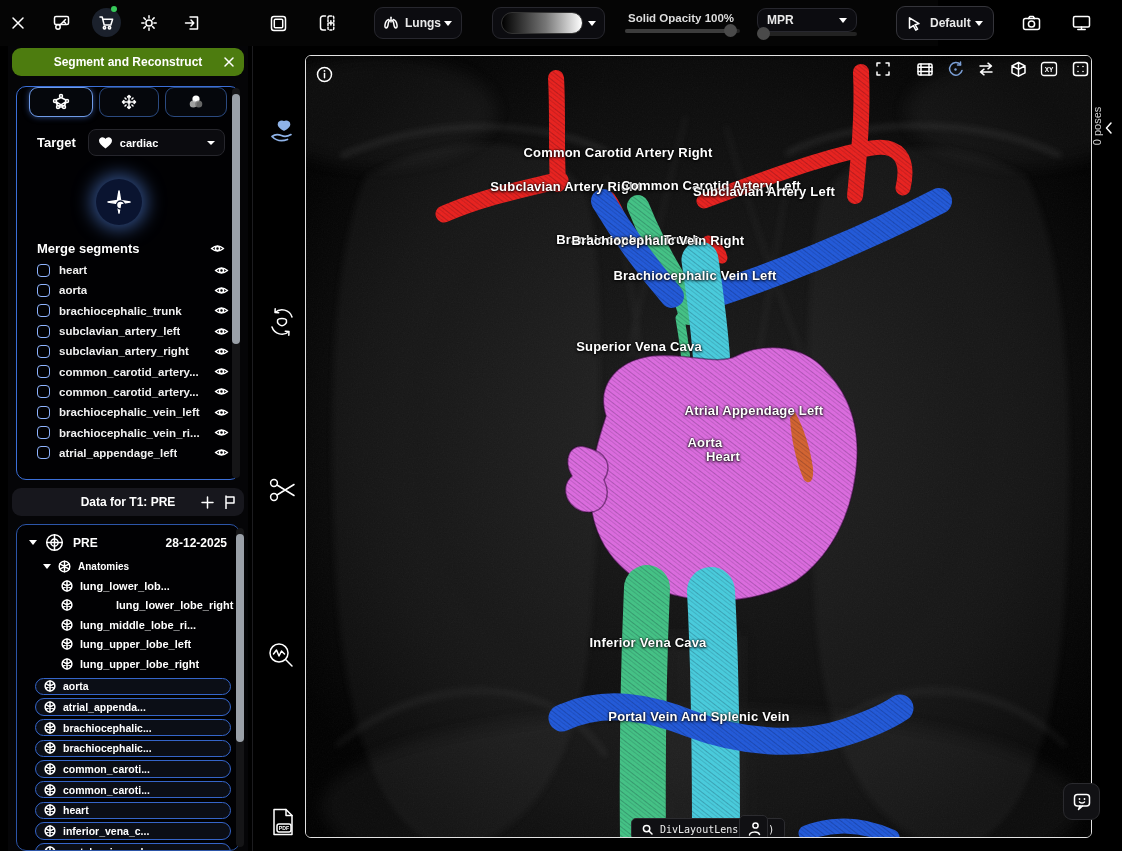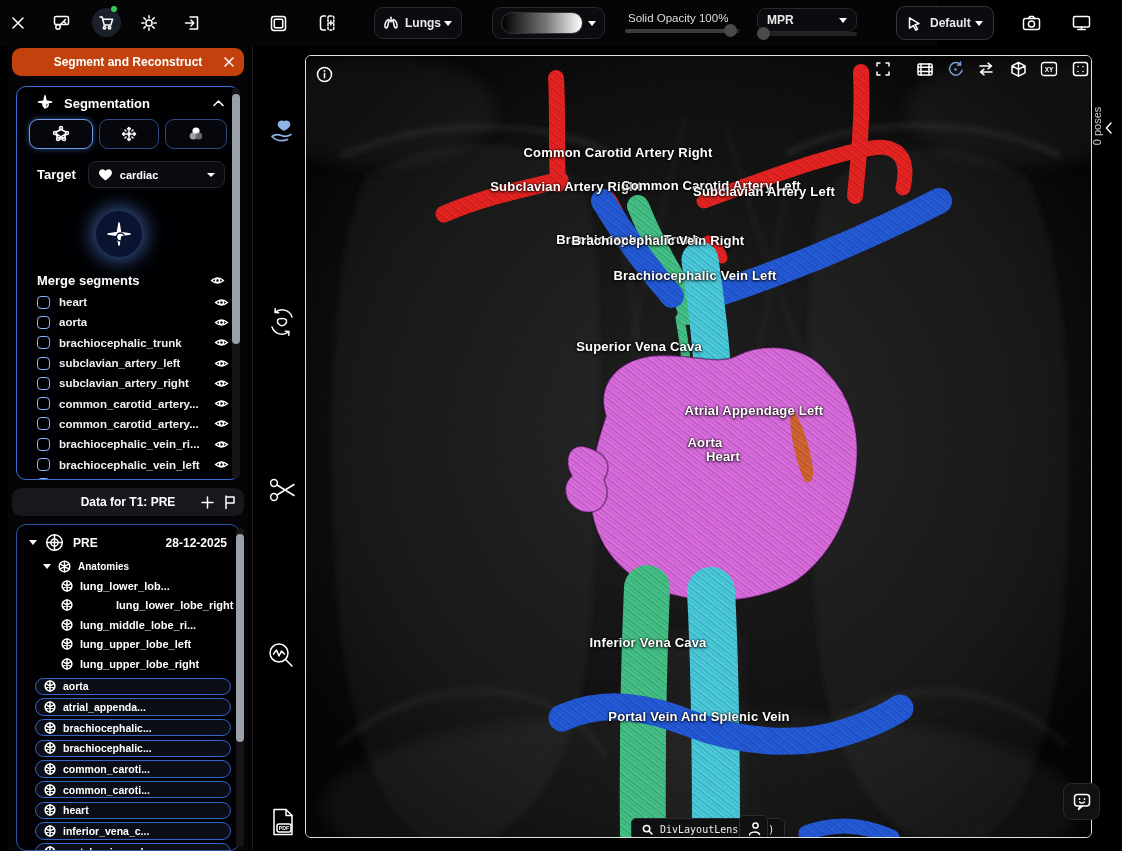--- a/index.html
+++ b/index.html
@@ -110,7 +110,7 @@
     <span class="car" style="margin-left:auto"></span>
   </div>
 
-  <div class="abs" style="left:628px; top:12px; font-size:11.5px; font-weight:normal; color:#ddd;">Solid Opacity 100%</div>
+  <div class="abs" style="left:628px; top:12px; font-size:11.5px; font-weight:bold; color:#ddd;">Solid Opacity 100%</div>
   <div class="slider-track" style="left:625px; top:29px; width:115px;">
     <div class="slider-fill" style="width:106px"></div>
     <span class="slider-thumb" style="left:99px"></span>

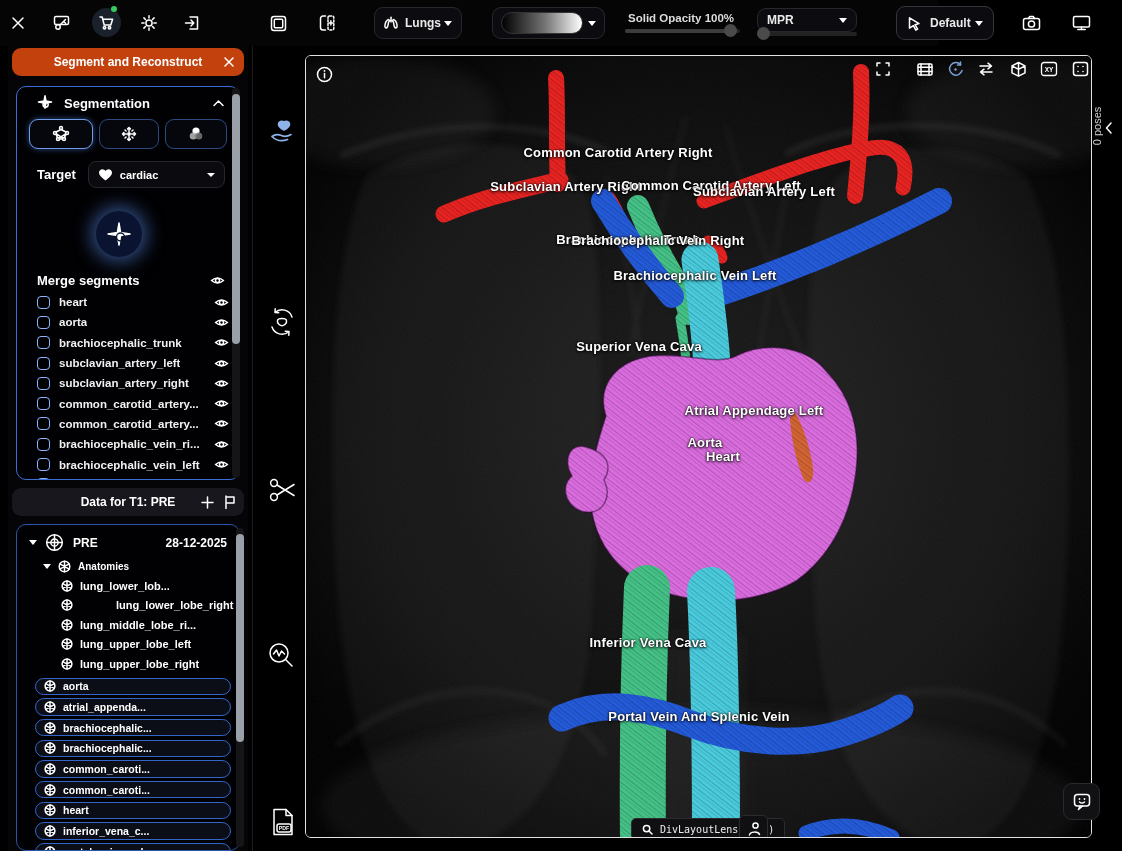--- a/index.html
+++ b/index.html
@@ -20,7 +20,7 @@
 
   
   #sidebar { left:8px; top:46px; width:240px; height:805px; background:#050507; }
-  .bar-card { position:absolute; background:#c2410c; border-radius:9px; display:flex; align-items:center; }
+  .bar-card { position:absolute; background:#4d7c0f; border-radius:9px; display:flex; align-items:center; }
   .panel { position:absolute; border:1px solid #3b6fd8; border-radius:10px; background:#010103; overflow:hidden; }
   .seg-btn { position:absolute; top:0; height:30px; border:1px solid #2b4a80; border-radius:9px; background:#05070c; display:flex; align-items:center; justify-content:center; cursor:pointer; }
   .seg-btn.sel { border-color:#6f9bея; border:1px solid #6f9be8; box-shadow:0 0 6px rgba(80,130,230,.55); }

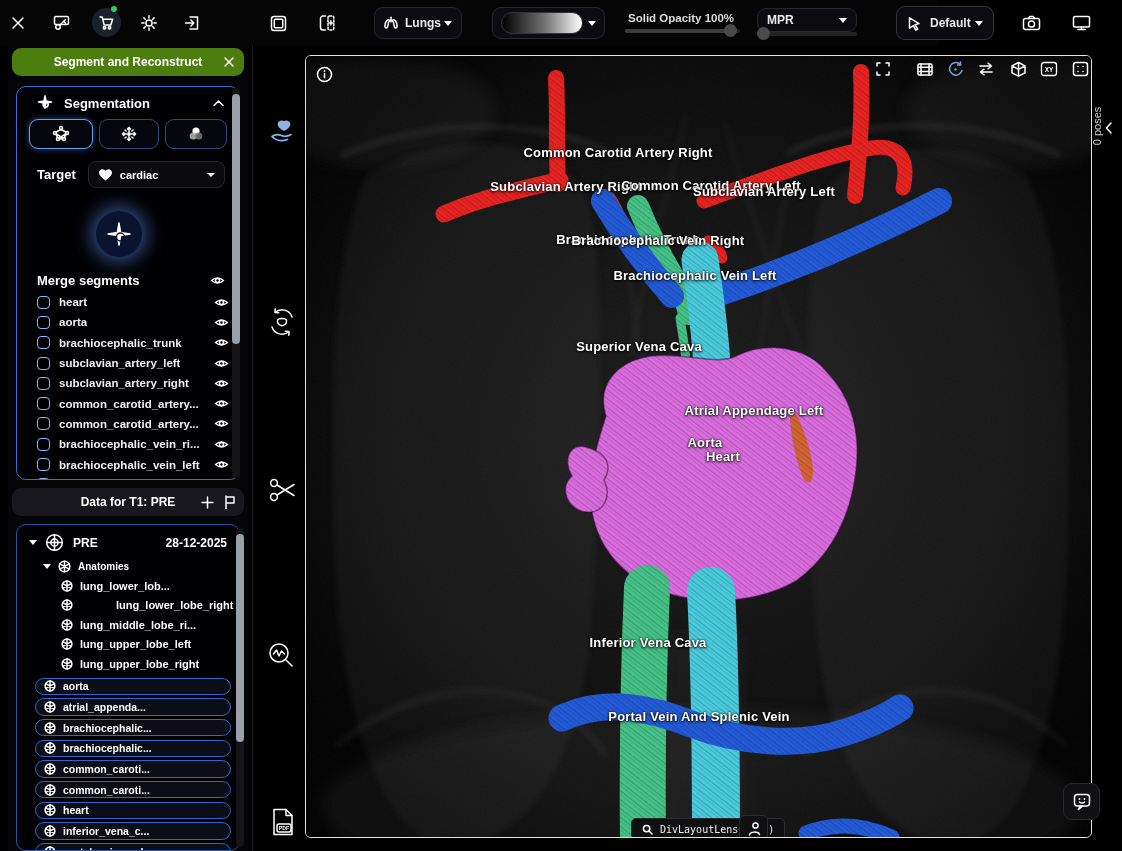--- a/index.html
+++ b/index.html
@@ -163,20 +163,6 @@
   </div>
 
   <div class="panel" style="left:8px; top:40px; width:224px; height:394px;">
-    <div style="display:flex; align-items:center; height:32px; padding:0 14px 0 20px;">
-      <span style="display:flex;">
-        <svg width="16" height="16" class="ic" stroke-width="1.2">
-            <path d="M8 0.8 L9 6 L14.5 7 L9 8 L8 13.2 L7 8 L1.5 7 L7 6 Z" fill="#fff"></path>
-            <circle cx="8.6" cy="9.6" r="2.6"></circle>
-          </svg>
-      </span>
-      <span style="margin-left:11px; font-size:13px; font-weight:bold;">Segmentation</span>
-      <span style="margin-left:auto; display:flex;">
-        <svg width="13" height="10" class="ic" stroke-width="1.8">
-            <path d="M2 7.5 L6.5 3 L11 7.5"></path>
-          </svg>
-      </span>
-    </div>
 
     <div style="position:relative; height:36px;">
       <div class="seg-btn sel" style="left:12px; width:64px;">

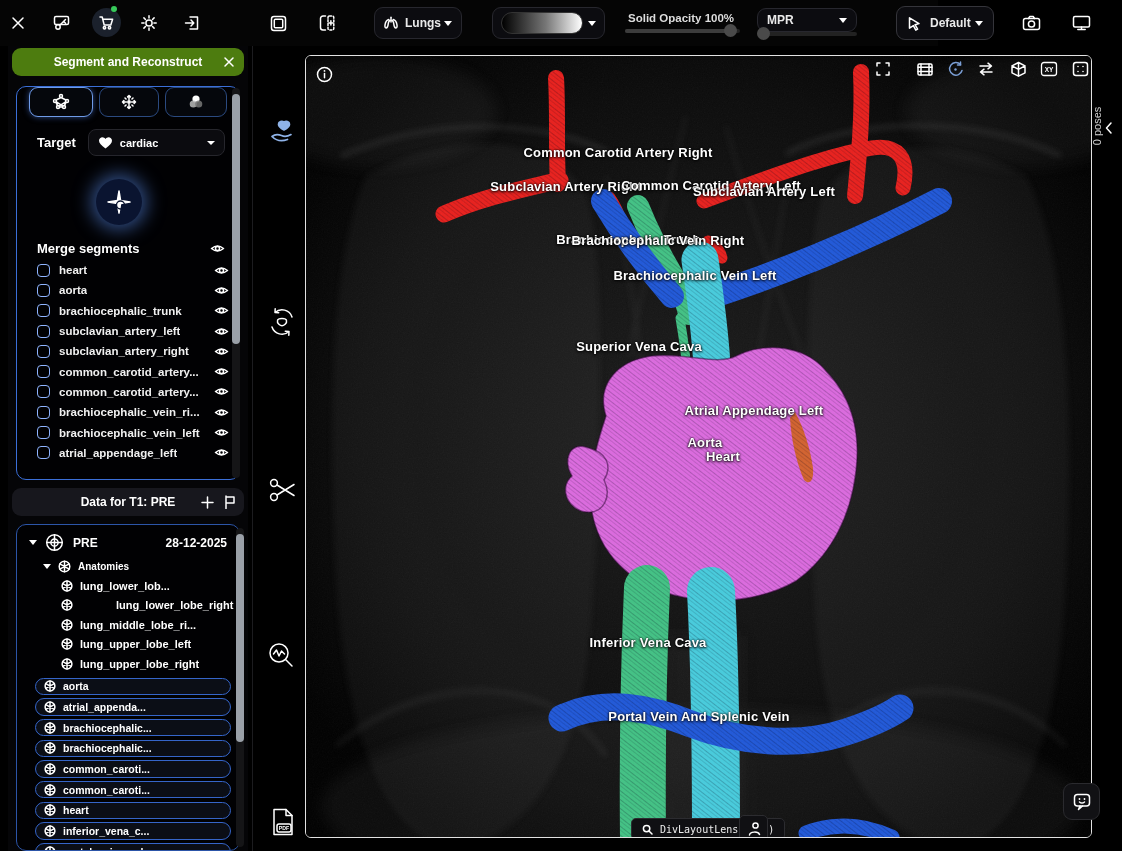--- a/index.html
+++ b/index.html
@@ -296,17 +296,17 @@
         </div>
       <div class="row">
           <span class="chk"></span>
+          <span class="row-label">brachiocephalic_vein_left</span>
+          <span class="eye">
+            <svg width="15" height="11" class="ic" stroke-width="1.1">
+              <path d="M1.5 5.5 Q7.5 .5 13.5 5.5 Q7.5 10.5 1.5 5.5 Z"></path>
+              <circle cx="7.5" cy="5.5" r="2"></circle>
+            </svg>
+          </span>
+        </div>
+      <div class="row">
+          <span class="chk"></span>
           <span class="row-label">brachiocephalic_vein_ri...</span>
-          <span class="eye">
-            <svg width="15" height="11" class="ic" stroke-width="1.1">
-              <path d="M1.5 5.5 Q7.5 .5 13.5 5.5 Q7.5 10.5 1.5 5.5 Z"></path>
-              <circle cx="7.5" cy="5.5" r="2"></circle>
-            </svg>
-          </span>
-        </div>
-      <div class="row">
-          <span class="chk"></span>
-          <span class="row-label">brachiocephalic_vein_left</span>
           <span class="eye">
             <svg width="15" height="11" class="ic" stroke-width="1.1">
               <path d="M1.5 5.5 Q7.5 .5 13.5 5.5 Q7.5 10.5 1.5 5.5 Z"></path>

